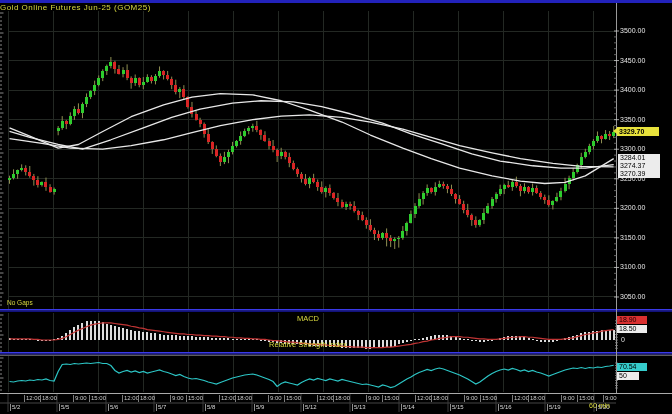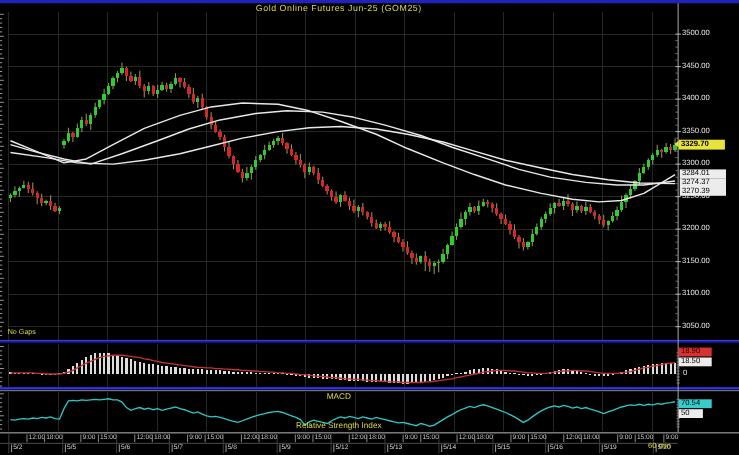--- a/index.html
+++ b/index.html
@@ -6,7 +6,7 @@
   .screen{position:relative;width:672px;height:414px;background:#000;overflow:hidden;
           font-family:"Liberation Sans",sans-serif;-webkit-font-smoothing:none;}
   .screen div{position:absolute;white-space:nowrap;}
-  .title{left:0;top:3px;width:616px;text-align:center;font-size:8px;color:#d9d93f;letter-spacing:.5px;}
+  .title{left:0;top:3px;width:616px;font-size:8px;color:#d9d93f;letter-spacing:.5px;}
   .panel-title{width:616px;text-align:center;font-size:7.5px;color:#d9d93f;margin-top:42px;}
   .macd-title{top:314px;}
   .rsi-title{top:340px;}

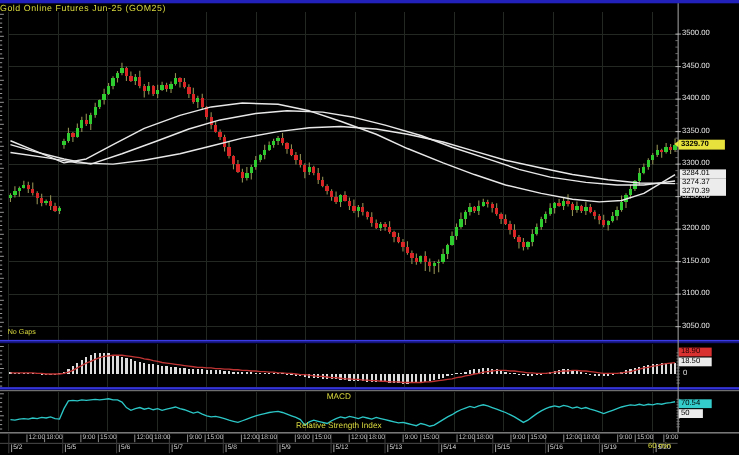--- a/index.html
+++ b/index.html
@@ -7,7 +7,7 @@
           font-family:"Liberation Sans",sans-serif;-webkit-font-smoothing:none;}
   .screen div{position:absolute;white-space:nowrap;}
   .title{left:0;top:3px;width:616px;font-size:8px;color:#d9d93f;letter-spacing:.5px;}
-  .panel-title{width:616px;text-align:center;font-size:7.5px;color:#d9d93f;margin-top:42px;}
+  .panel-title{width:616px;text-align:center;font-size:7.5px;color:#d9d93f;}
   .macd-title{top:314px;}
   .rsi-title{top:340px;}
   .no-gaps{left:7px;top:299px;font-size:6.5px;color:#d9d93f;}

